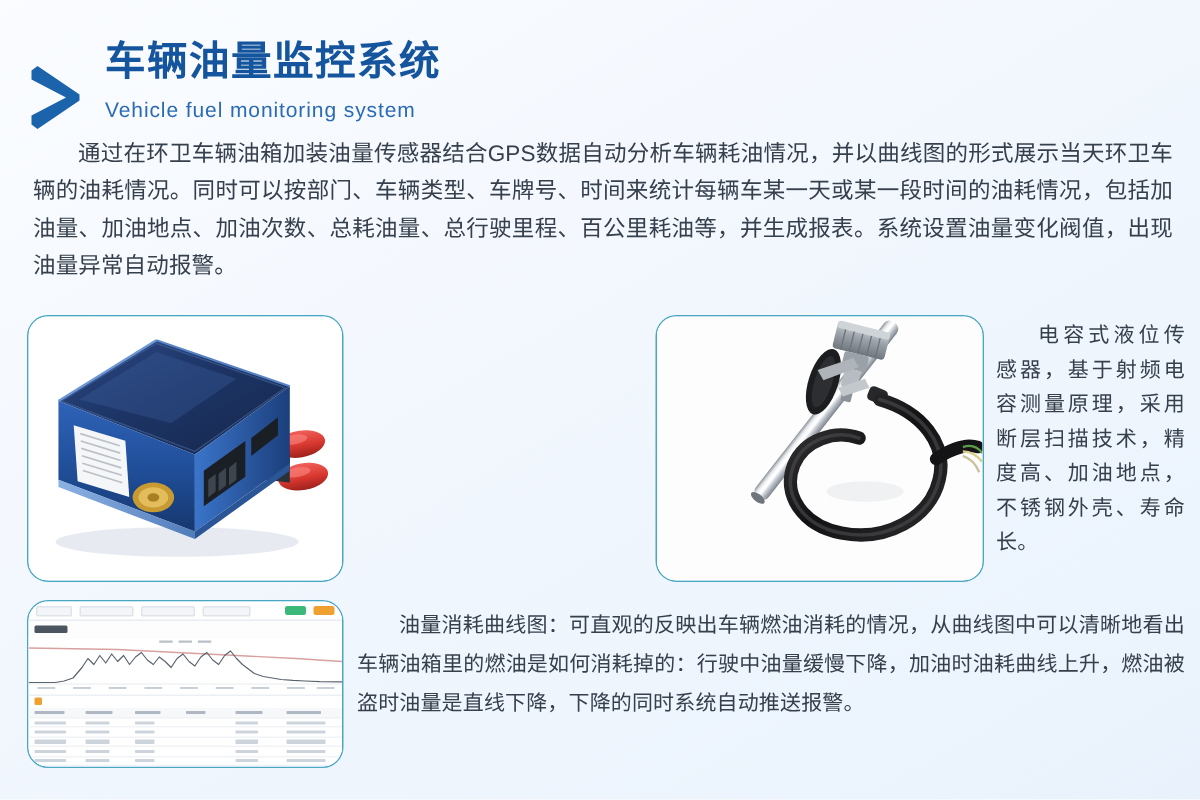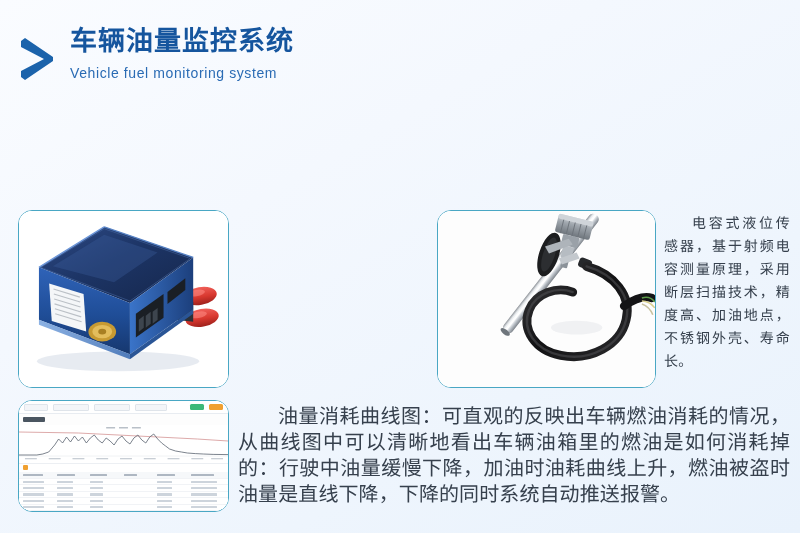--- a/index.html
+++ b/index.html
@@ -27,7 +27,7 @@
     left: 18px;
     top: 26px;
     display: flex;
-    align-items: center;
+    align-items: flex-end;
     gap: 14px;
   }
   .chevron {

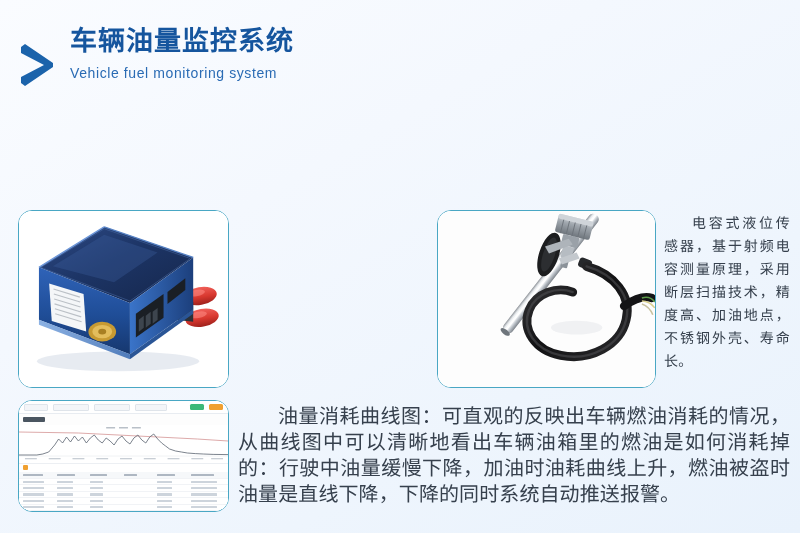--- a/index.html
+++ b/index.html
@@ -209,6 +209,7 @@
     </div>
   </div>
 
+  <div class="intro">通过在环卫车辆油箱加装油量传感器结合GPS数据自动分析车辆耗油情况，并以曲线图的形式展示当天环卫车辆的油耗情况。同时可以按部门、车辆类型、车牌号、时间来统计每辆车某一天或某一段时间的油耗情况，包括加油量、加油地点、加油次数、总耗油量、总行驶里程、百公里耗油等，并生成报表。系统设置油量变化阀值，出现油量异常自动报警。</div>
 
   <div class="card card-tracker">
     <div class="tracker-scene">

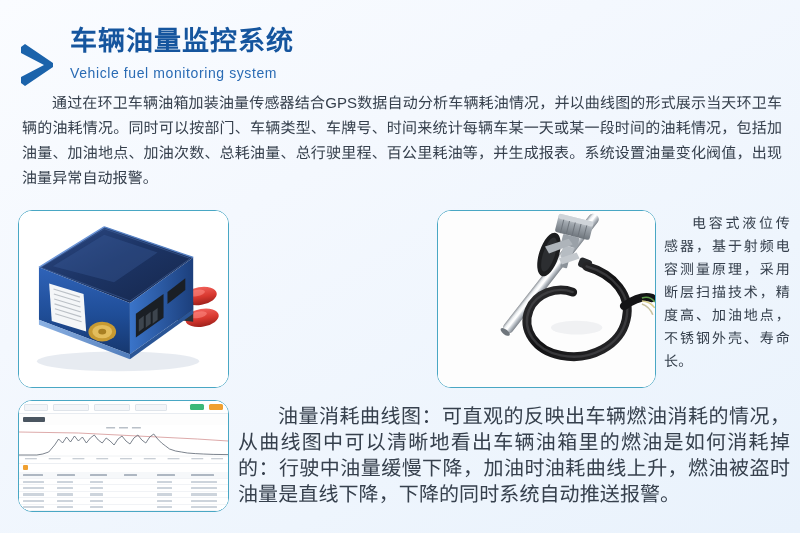--- a/index.html
+++ b/index.html
@@ -110,7 +110,7 @@
     left: 238px;
     top: 403px;
     width: 552px;
-    font-size: 20px;
+    font-size: 14px;
     line-height: 26px;
     color: #36404d;
     text-align: justify;

